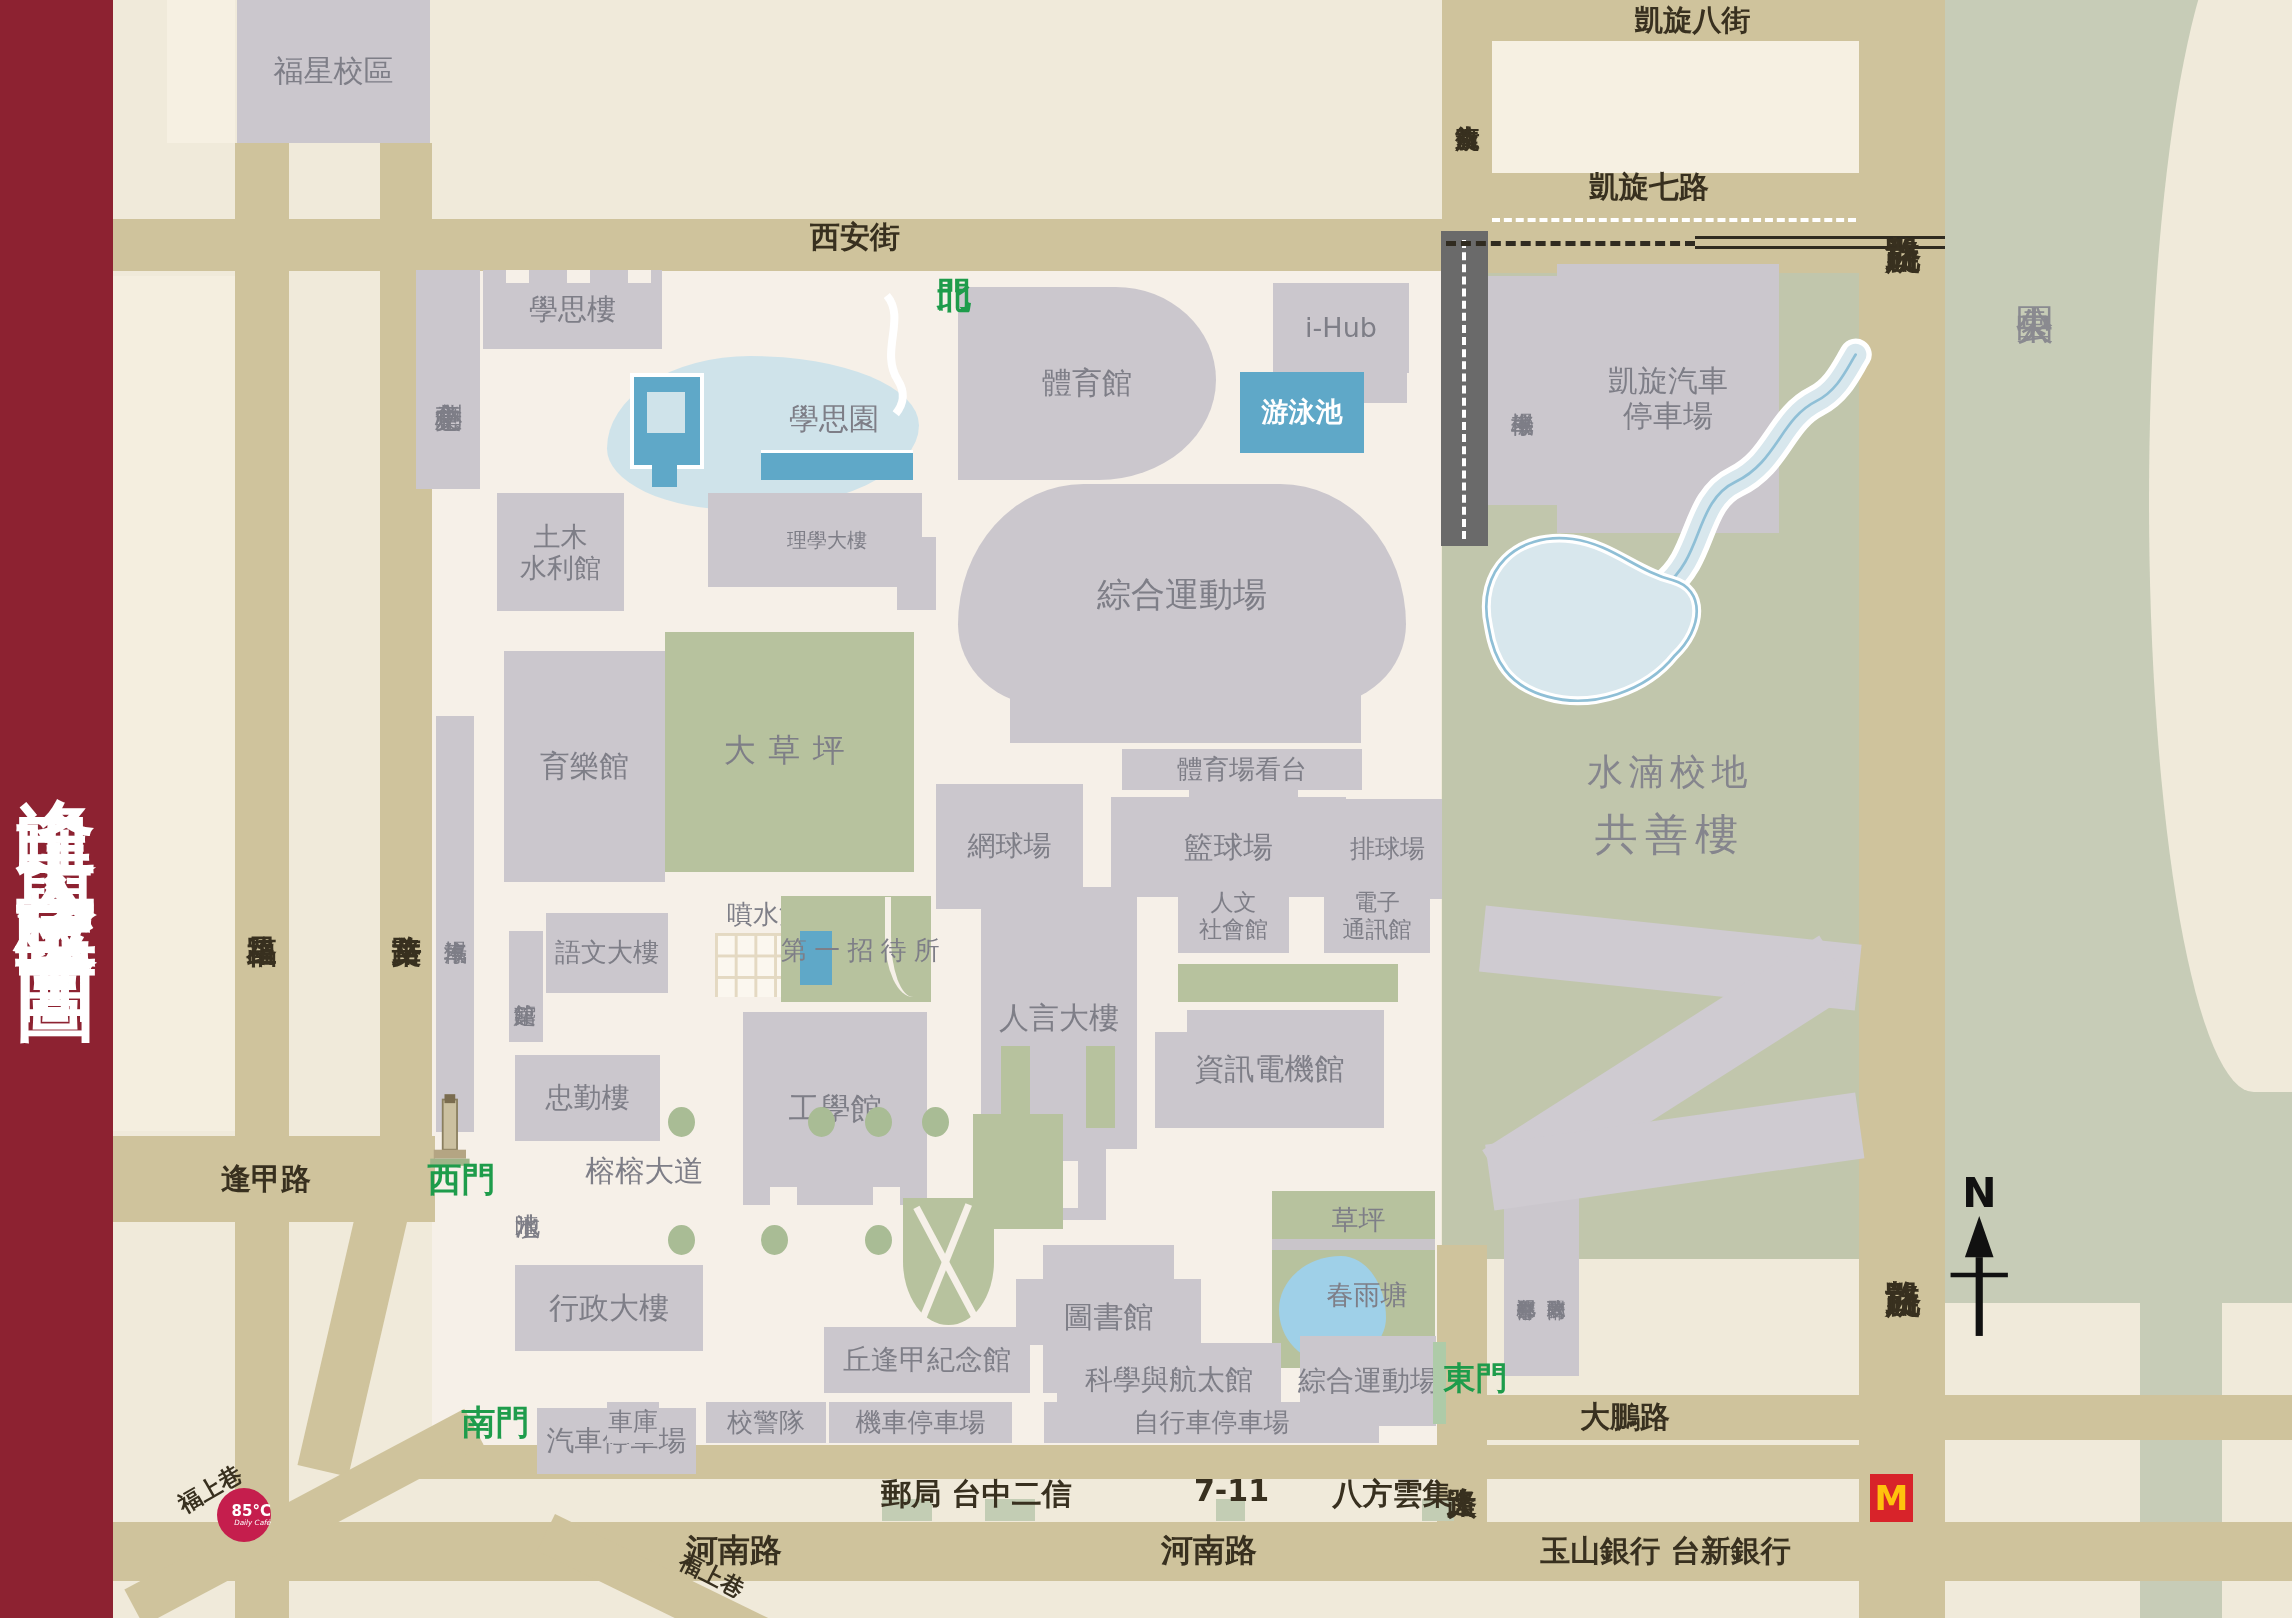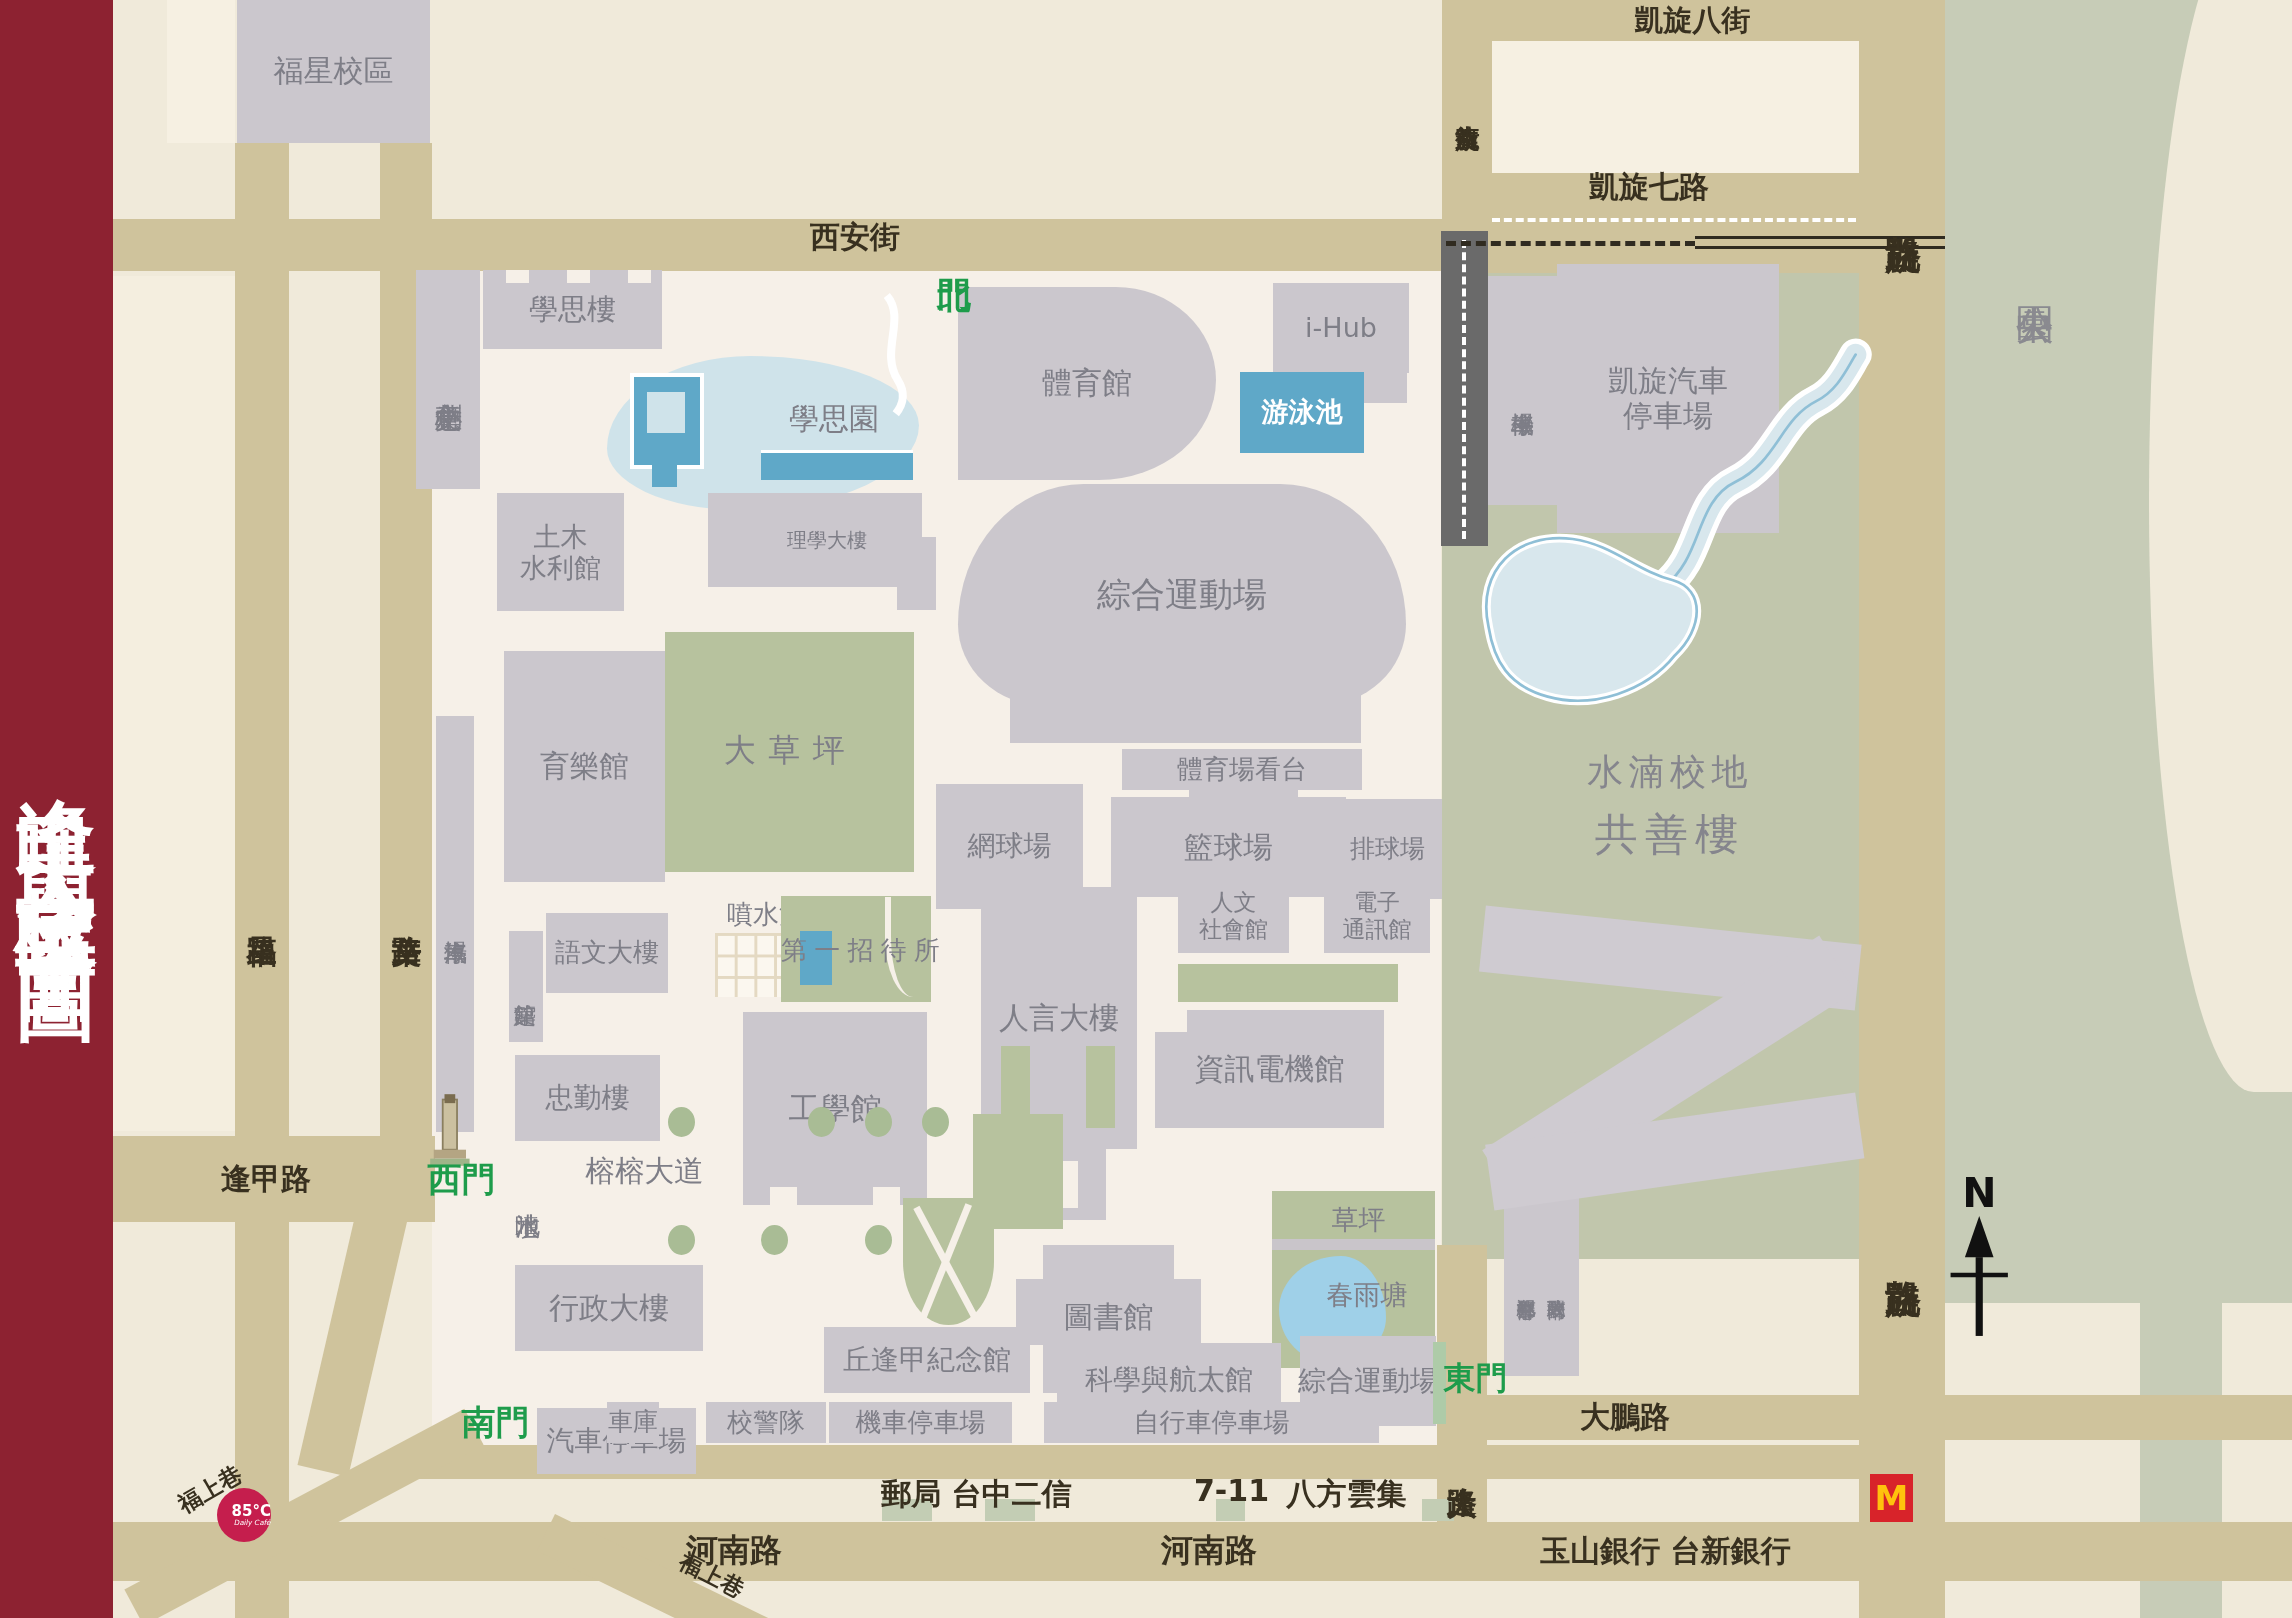--- a/index.html
+++ b/index.html
@@ -198,7 +198,7 @@
   <div class="abs" style="left:1422px;top:1499px;width:32px;height:21.5px;background:#C3CDB4;"></div>
   <div class="lbl roadlbl" style="left:842px;top:1476px;width:269px;height:36px;font-size:30px;">郵局 台中二信</div>
   <div class="lbl roadlbl" style="left:1182px;top:1473px;width:99px;height:36px;font-size:30px;">7-11</div>
-  <div class="lbl roadlbl" style="left:1266px;top:1476px;width:161px;height:36px;font-size:30px;">八方雲集</div>
+  <div class="lbl roadlbl" style="left:1312px;top:1476px;width:161px;height:36px;font-size:30px;">八方雲集</div>
 
   <div class="bld" style="left:1488px;top:276px;width:70px;height:229px;"></div>
   <div class="lbl v bldlbl" style="left:1489px;top:296px;width:66px;height:197px;font-size:23px;">機車停車場</div>

